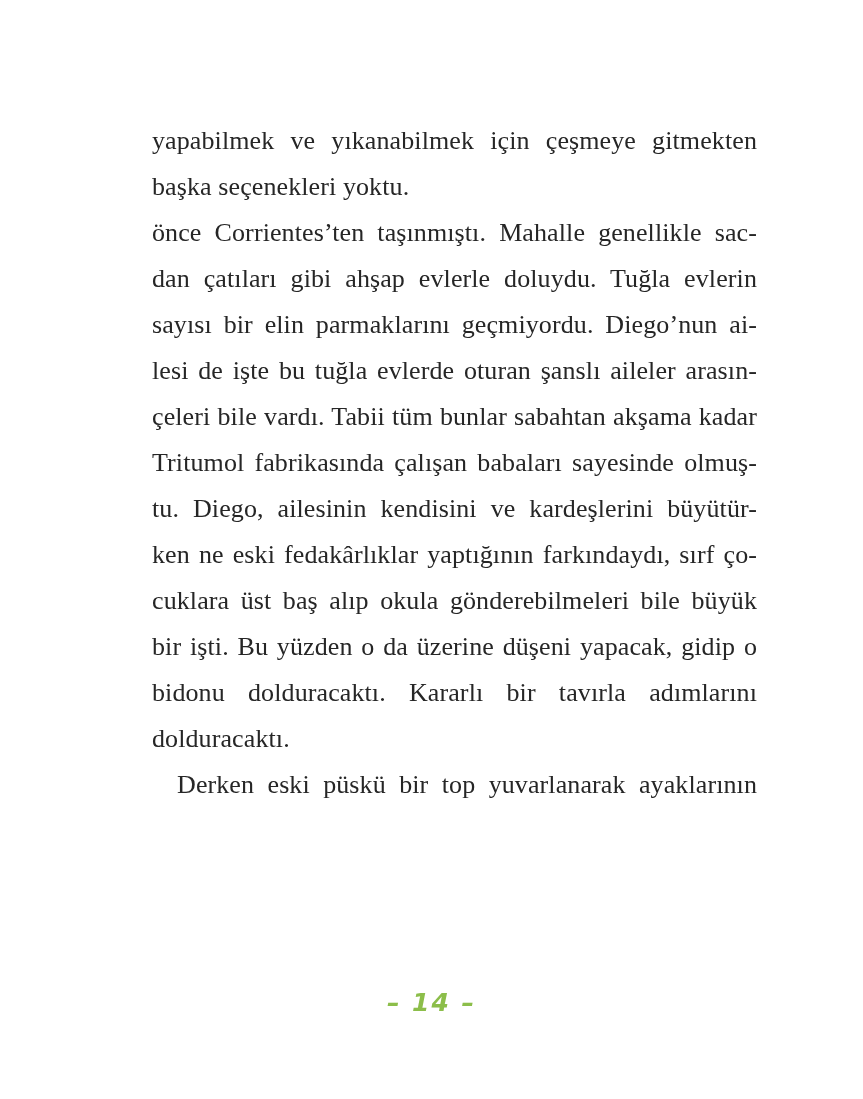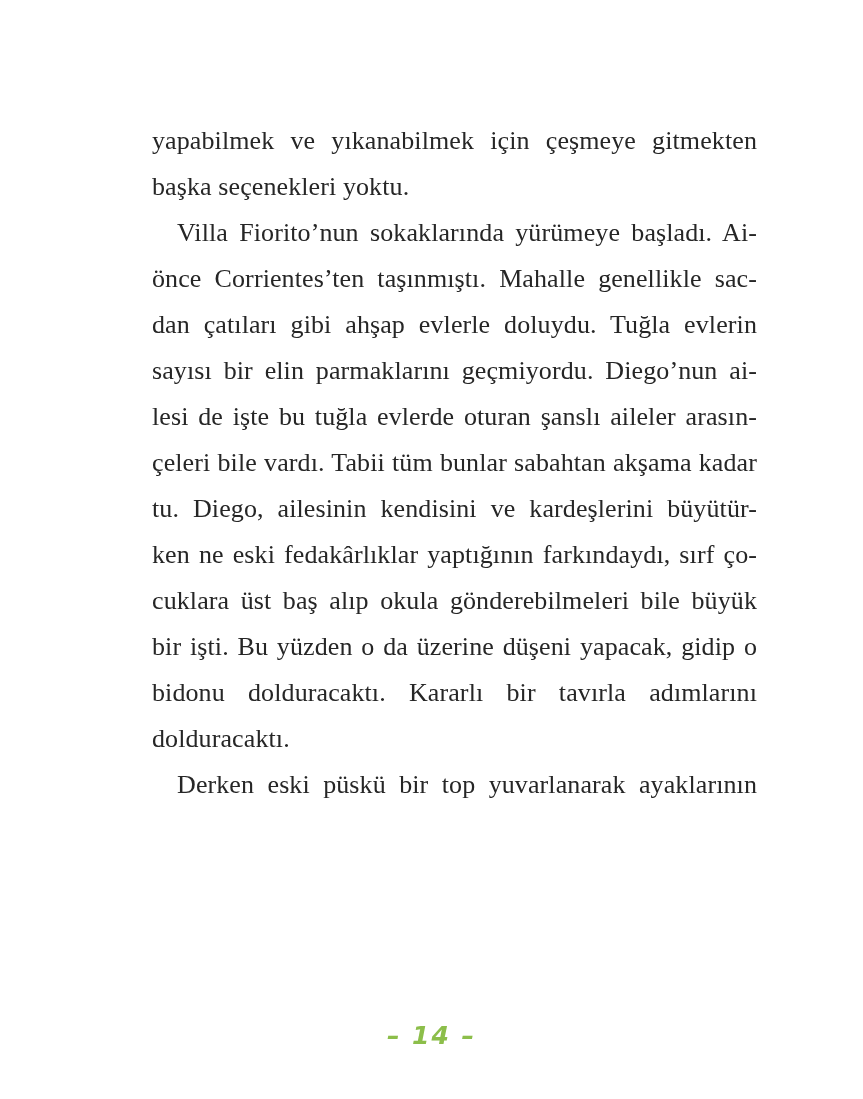--- a/index.html
+++ b/index.html
@@ -60,7 +60,6 @@
   <main class="text-block">
       <div class="line">yapabilmek ve yıkanabilmek için çeşmeye gitmekten</div>
       <div class="line no-just">başka seçenekleri yoktu.</div>
-      <div class="line indent">Villa Fiorito’nun sokaklarında yürümeye başladı. Ai-</div>
       <div class="line">önce Corrientes’ten taşınmıştı. Mahalle genellikle sac-</div>
       <div class="line">dan çatıları gibi ahşap evlerle doluydu. Tuğla evlerin</div>
       <div class="line">sayısı bir elin parmaklarını geçmiyordu. Diego’nun ai-</div>

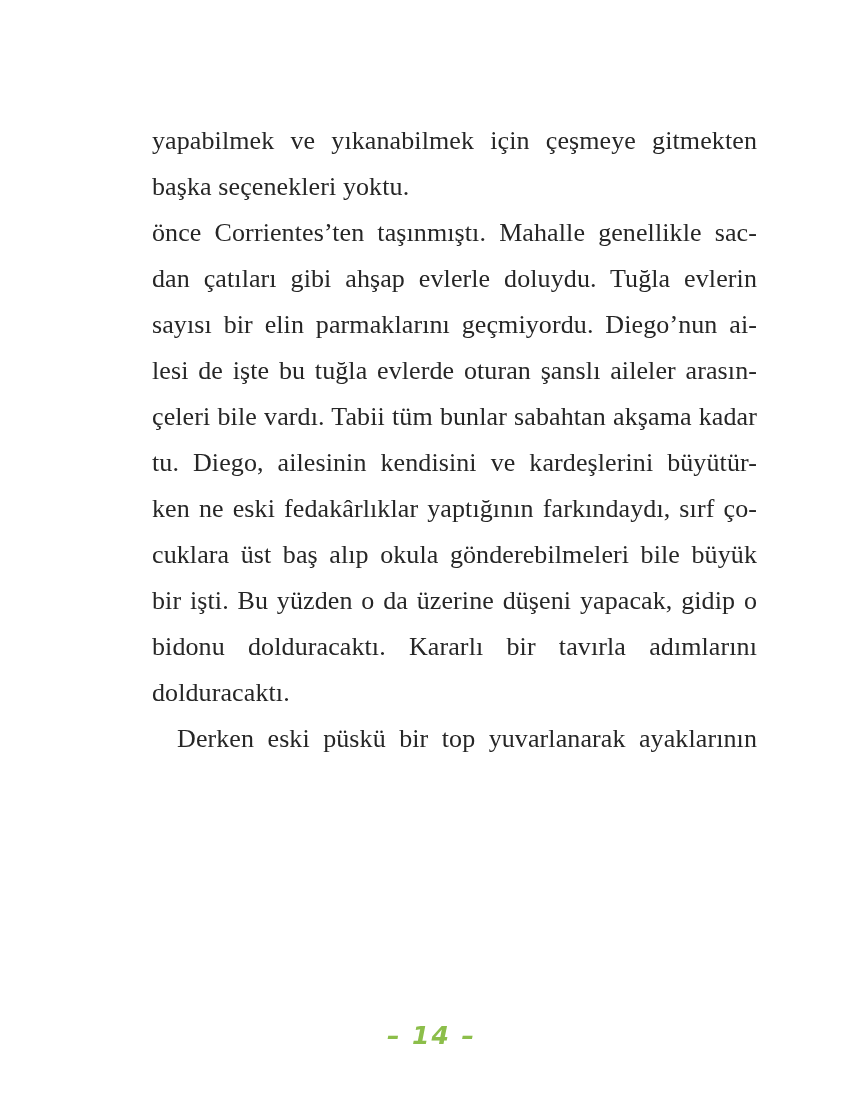--- a/index.html
+++ b/index.html
@@ -65,6 +65,7 @@
       <div class="line">sayısı bir elin parmaklarını geçmiyordu. Diego’nun ai-</div>
       <div class="line">lesi de işte bu tuğla evlerde oturan şanslı aileler arasın-</div>
       <div class="line">çeleri bile vardı. Tabii tüm bunlar sabahtan akşama kadar</div>
+      <div class="line">Tritumol fabrikasında çalışan babaları sayesinde olmuş-</div>
       <div class="line">tu. Diego, ailesinin kendisini ve kardeşlerini büyütür-</div>
       <div class="line">ken ne eski fedakârlıklar yaptığının farkındaydı, sırf ço-</div>
       <div class="line">cuklara üst baş alıp okula gönderebilmeleri bile büyük</div>

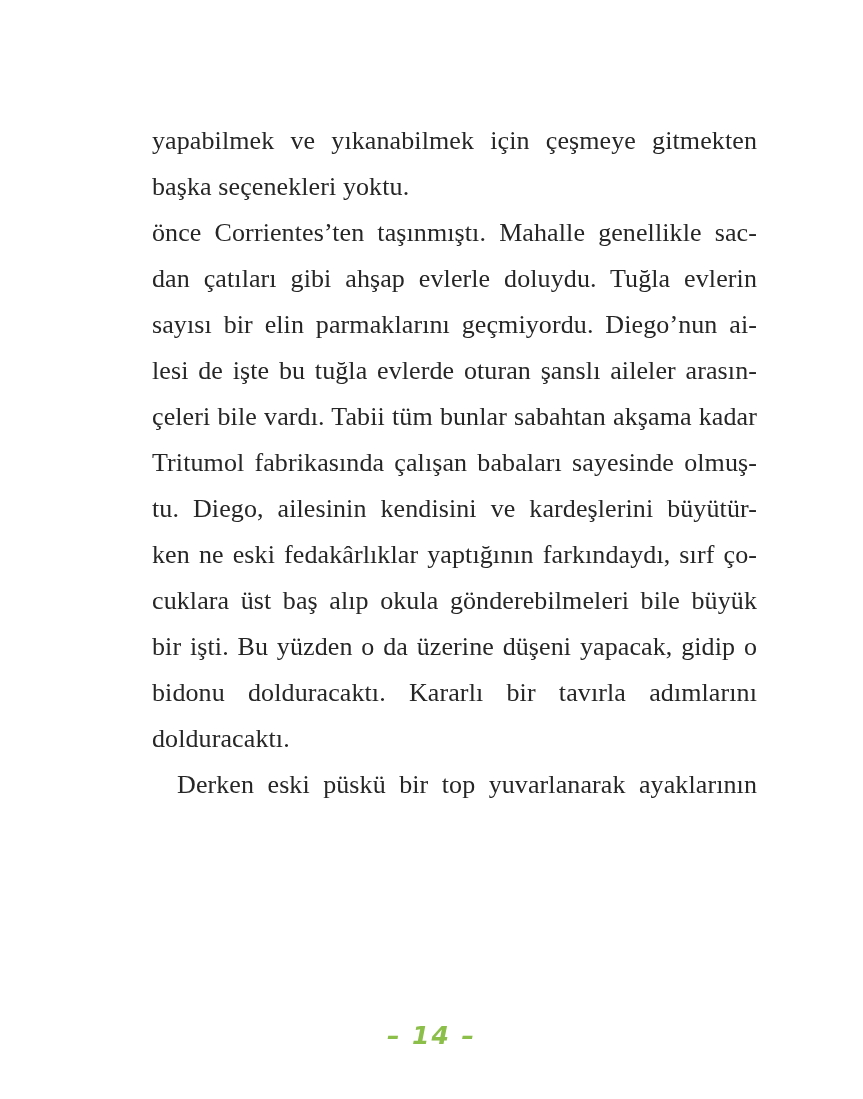--- a/index.html
+++ b/index.html
@@ -74,7 +74,7 @@
       <div class="line no-just">dolduracaktı.</div>
       <div class="line indent">Derken eski püskü bir top yuvarlanarak ayaklarının</div>
     </main>
-  <footer class="folio" style="color: rgb(140, 190, 74); margin-top: 33px;">
+  <footer class="folio" style="color: rgb(140, 190, 74);">
     <span>– 14 –</span>
   </footer>
 </div>

